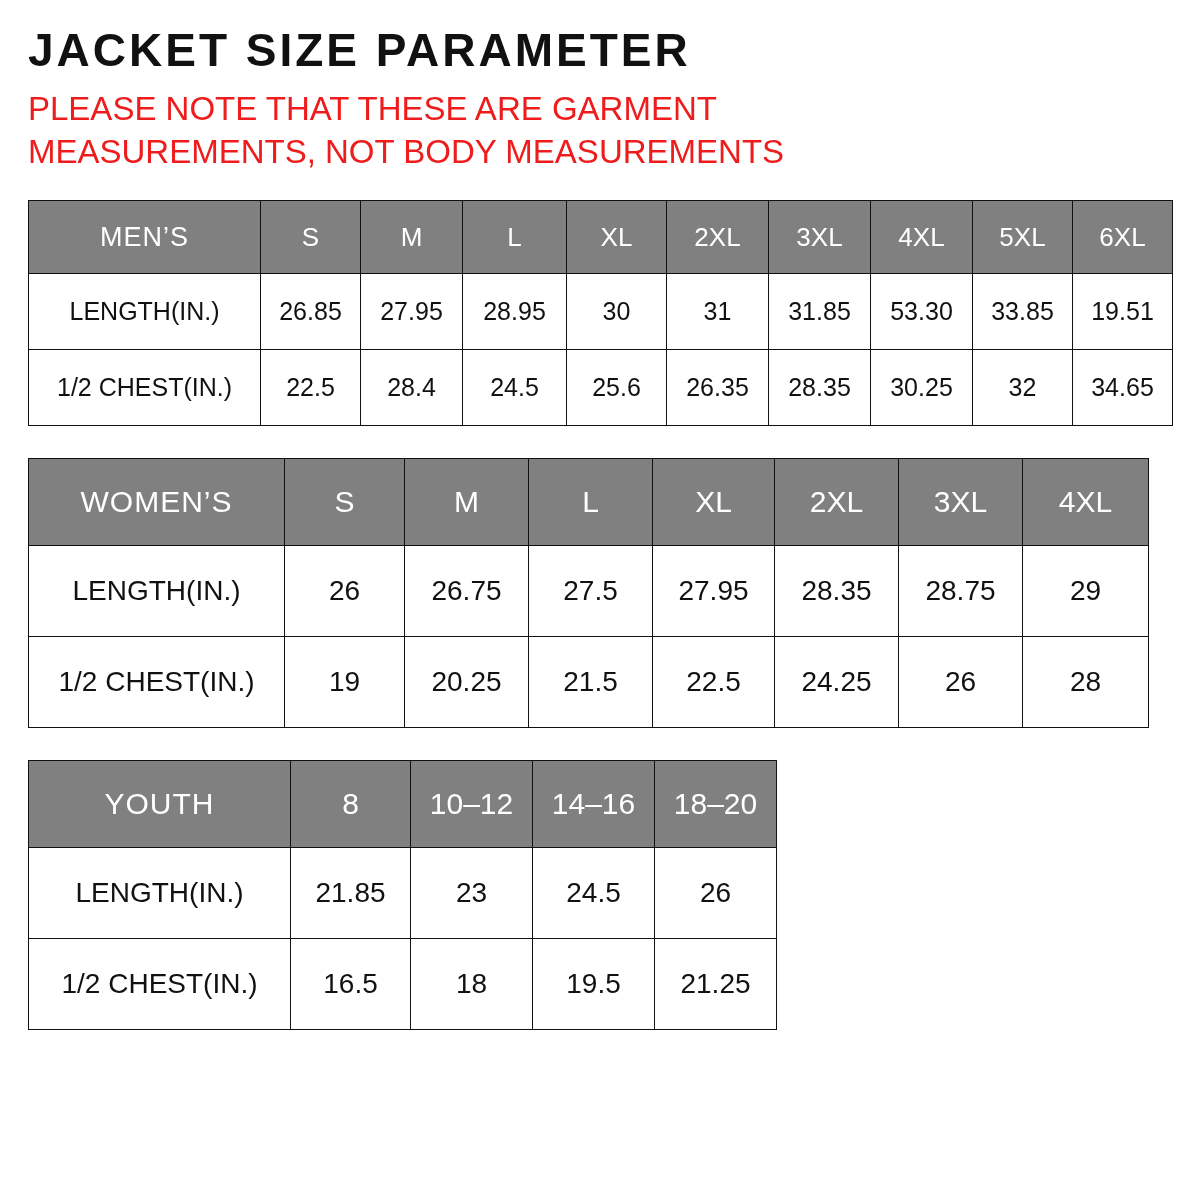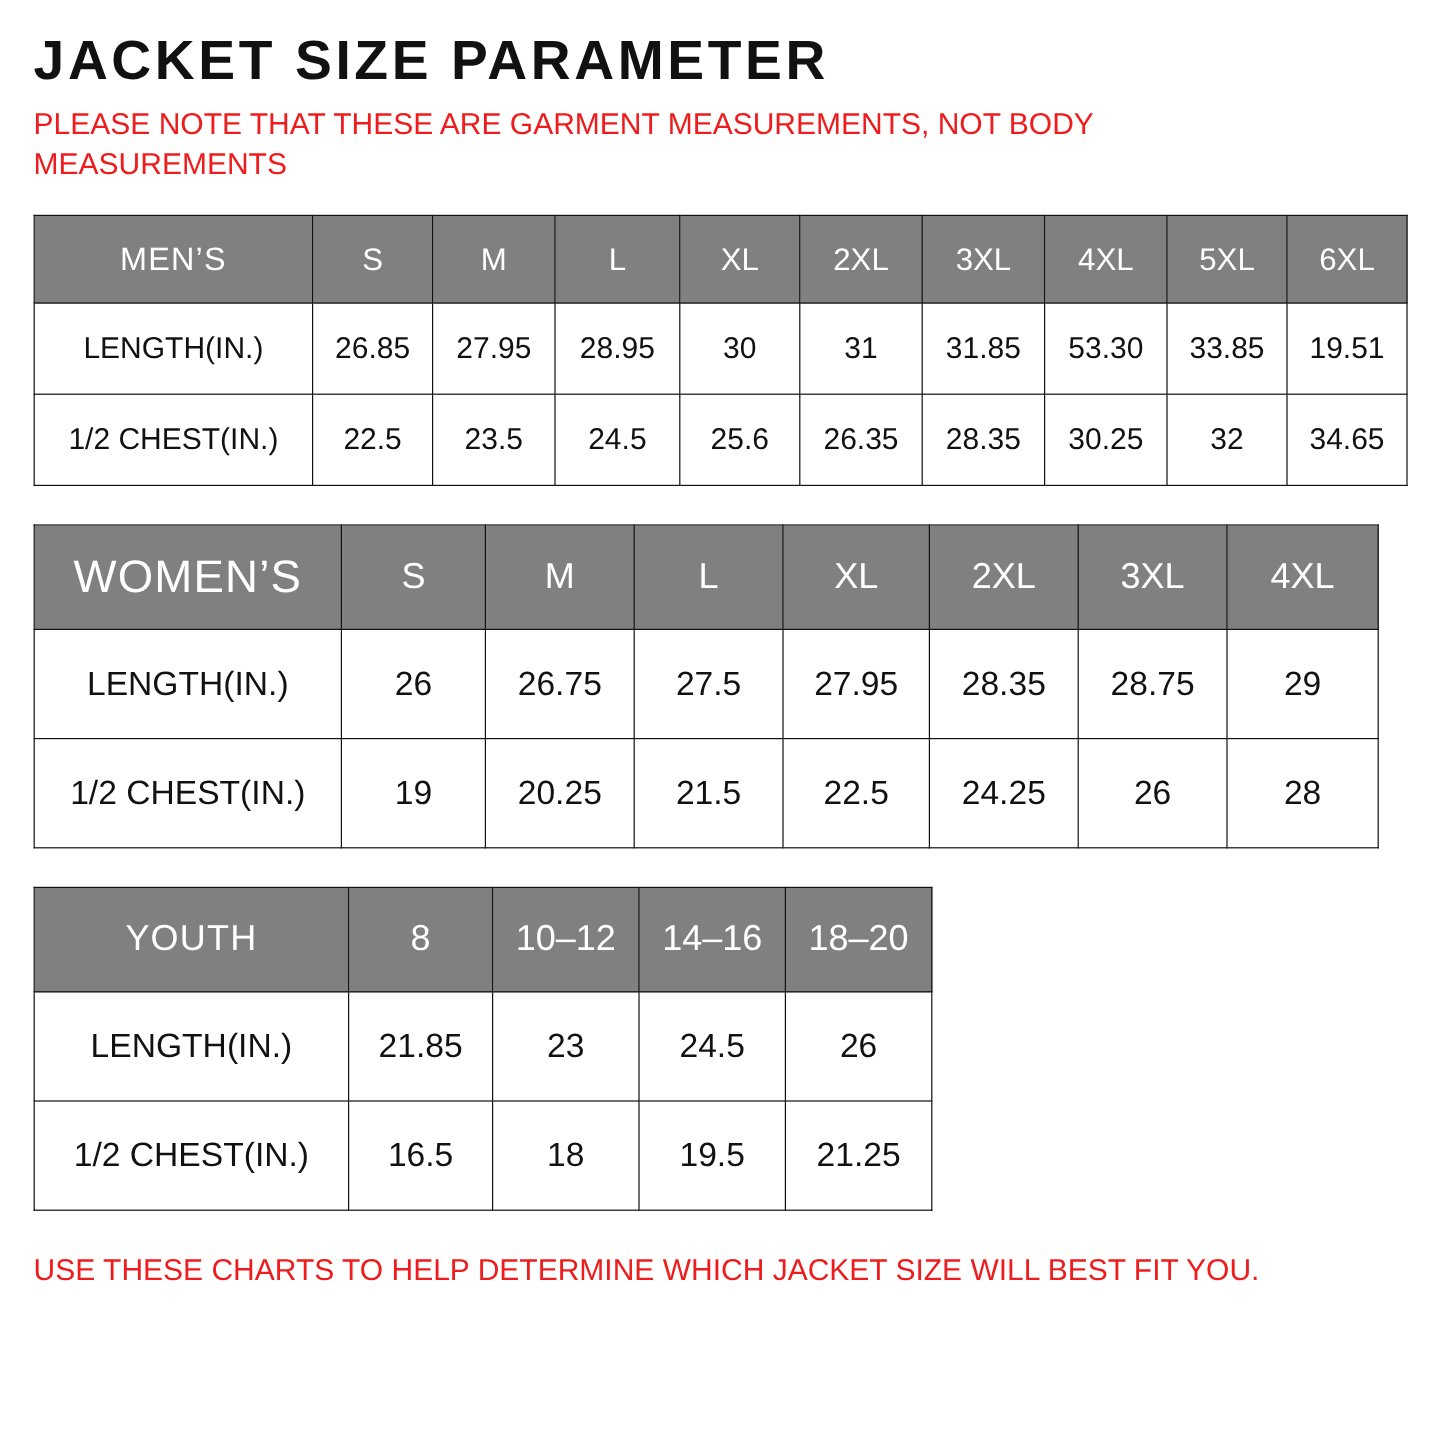--- a/index.html
+++ b/index.html
@@ -30,7 +30,7 @@
   }
   .note {
     color: #ee1c1c;
-    font-size: 25px;
+    font-size: 33px;
     line-height: 1.3;
     margin: 0 0 26px 0;
     max-width: 930px;

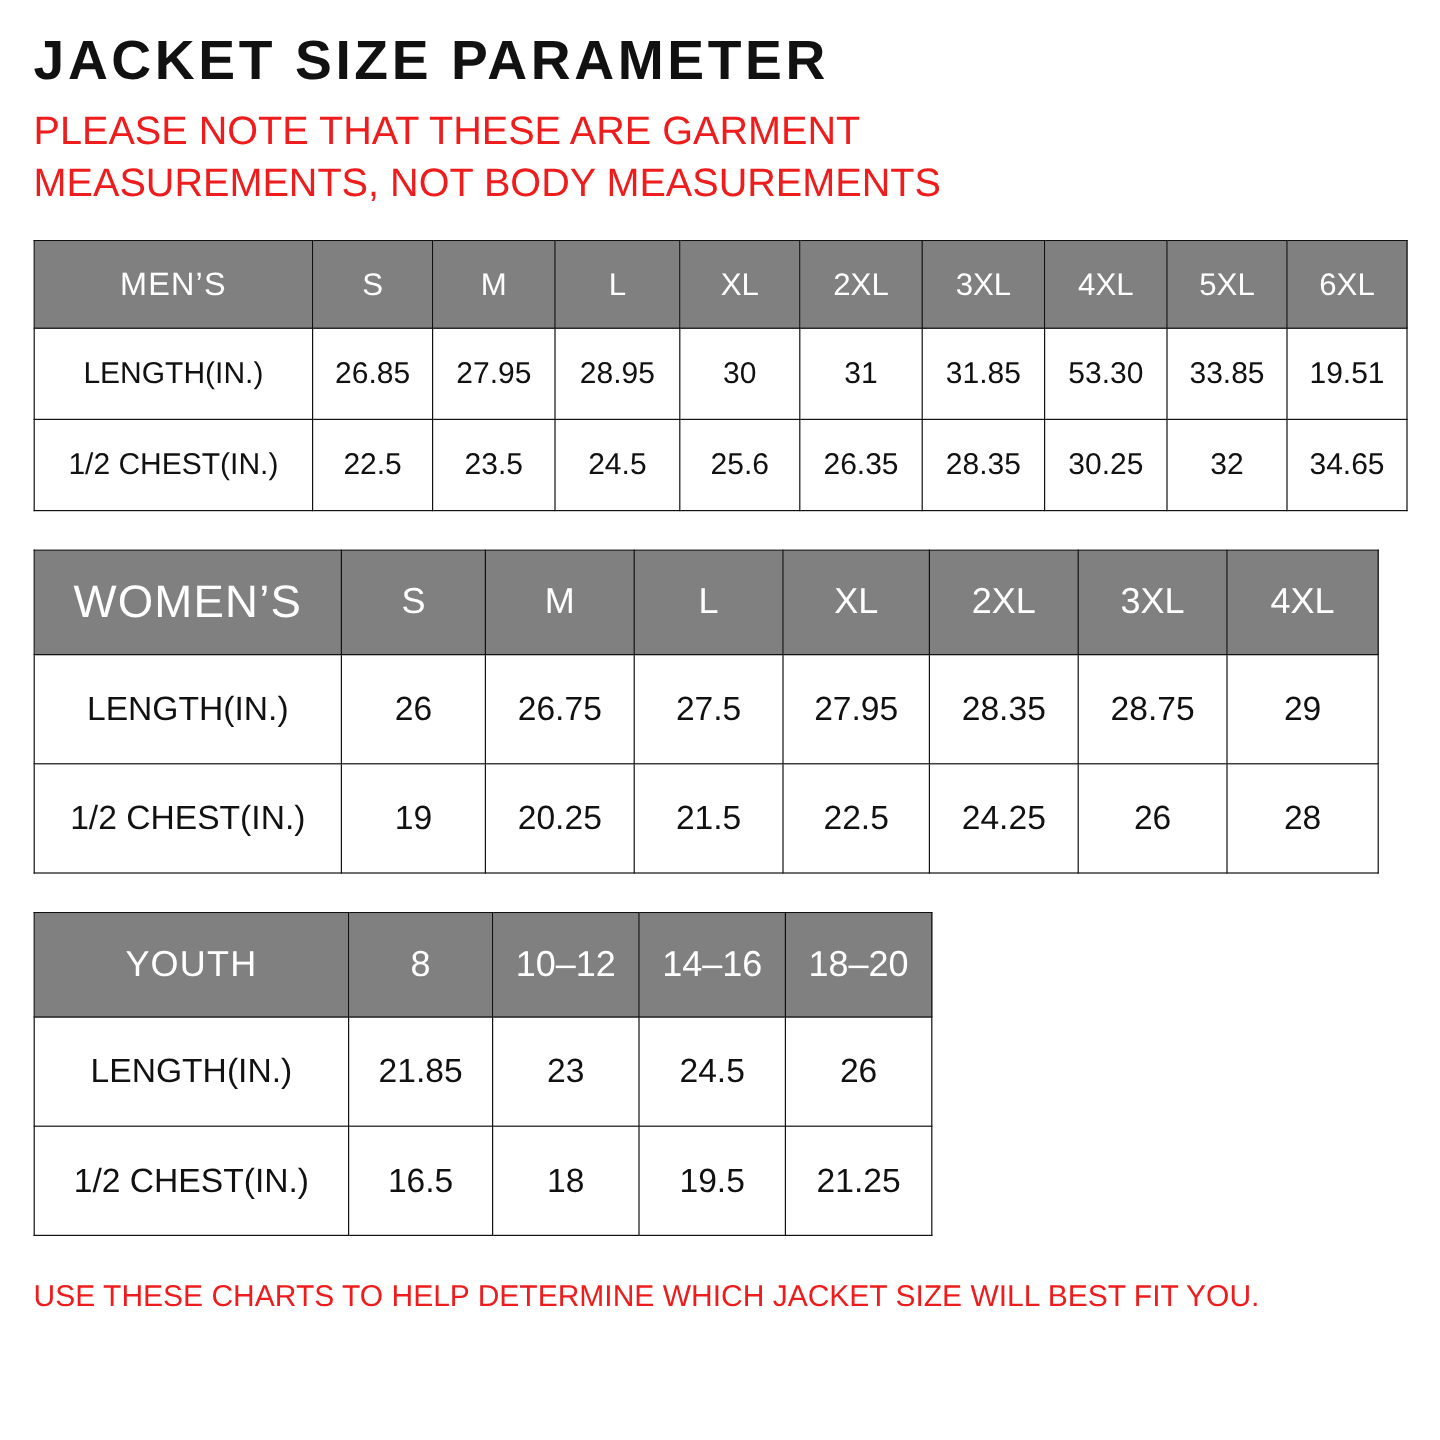--- a/index.html
+++ b/index.html
@@ -128,7 +128,7 @@
       <tr>
         <td class="label">1/2 CHEST(IN.)</td>
         <td>22.5</td>
-        <td>23.5</td>
+        <td>28.4</td>
         <td>24.5</td>
         <td>25.6</td>
         <td>26.35</td>

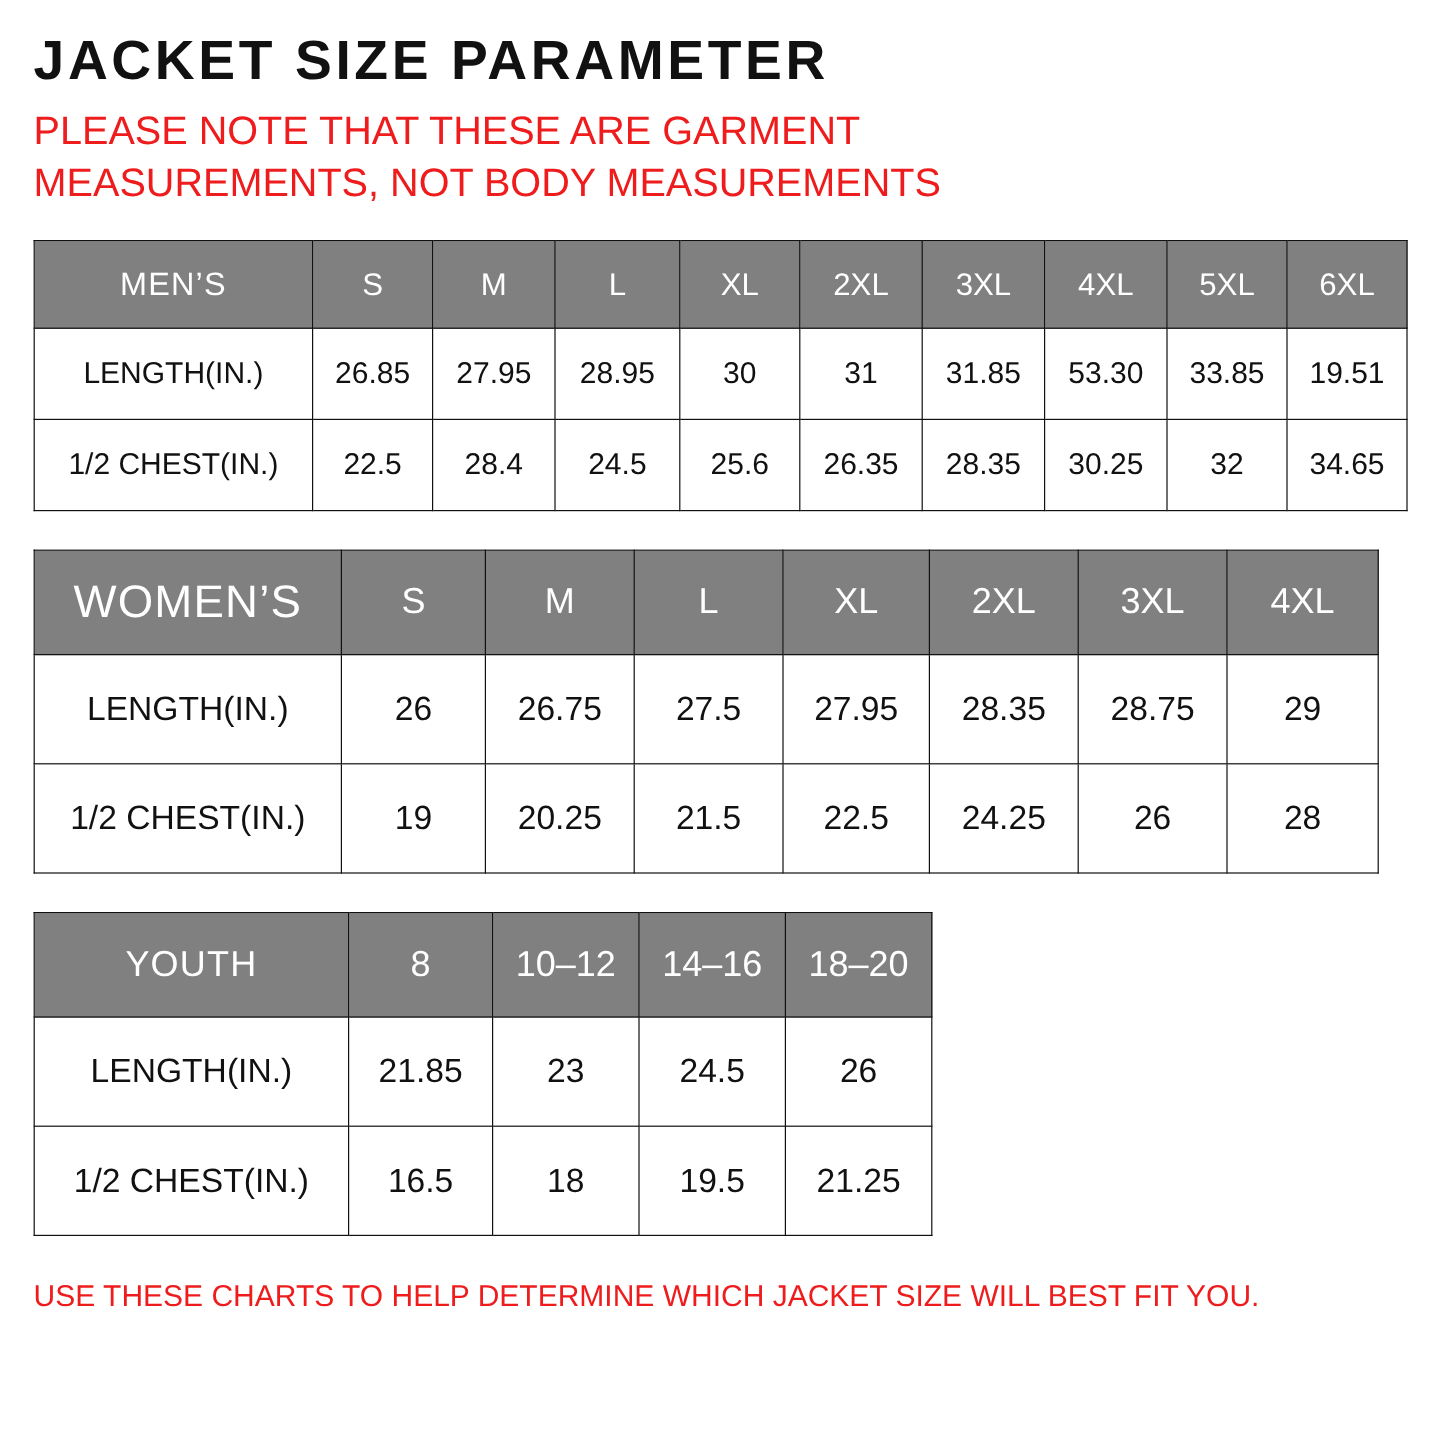--- a/index.html
+++ b/index.html
@@ -62,7 +62,7 @@
   .tbl-women { width: 1120px; }
   .tbl-women .hdr td { height: 84px; font-size: 30px; }
   .tbl-women td { height: 88px; font-size: 28px; }
-  .tbl-women .hdr .label { font-size: 38px; letter-spacing: 1px; }
+  .tbl-women .hdr .label { font-size: 30px; letter-spacing: 1px; }
 
   
   .tbl-youth { width: 748px; }

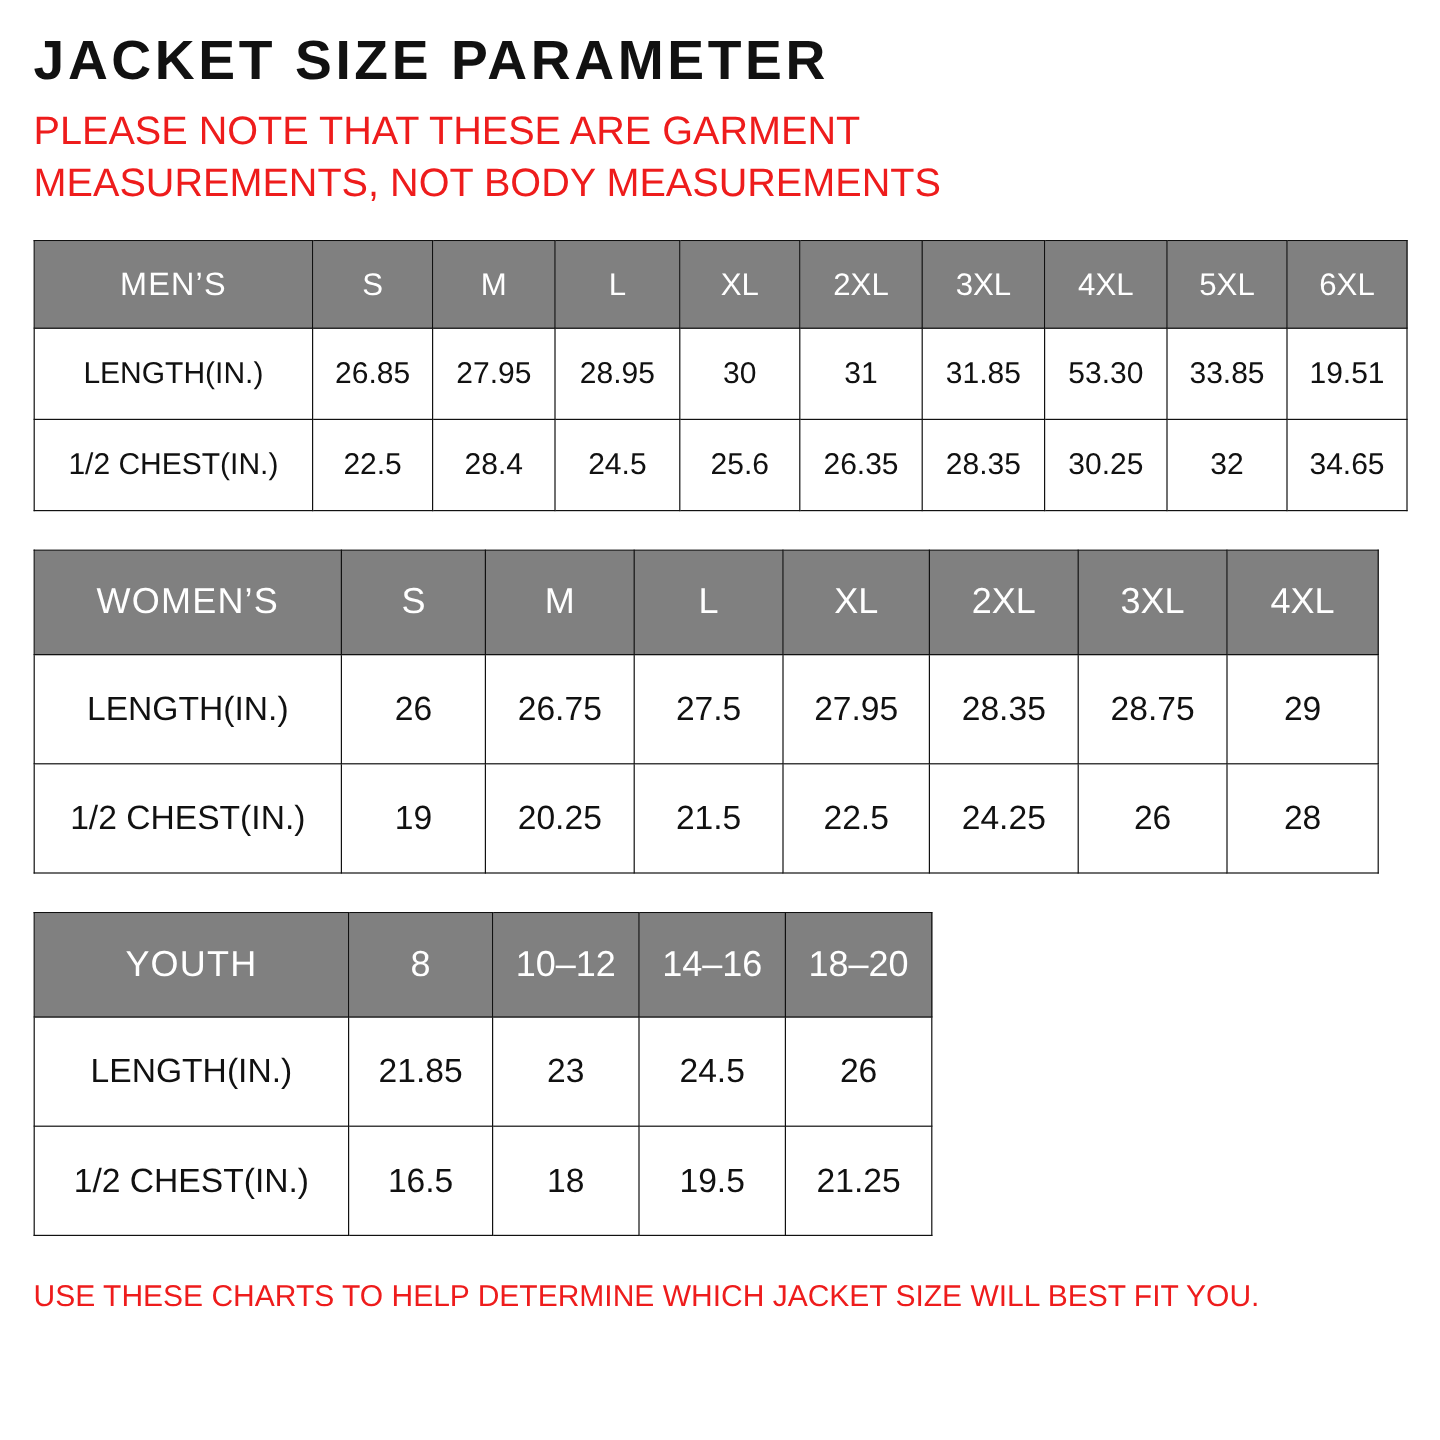--- a/index.html
+++ b/index.html
@@ -219,7 +219,6 @@
   </table>
 
   <div class="footer">
-    <p>USE THESE CHARTS TO HELP DETERMINE WHICH JACKET SIZE WILL BEST FIT YOU.</p>
   </div>
 
 </div>

